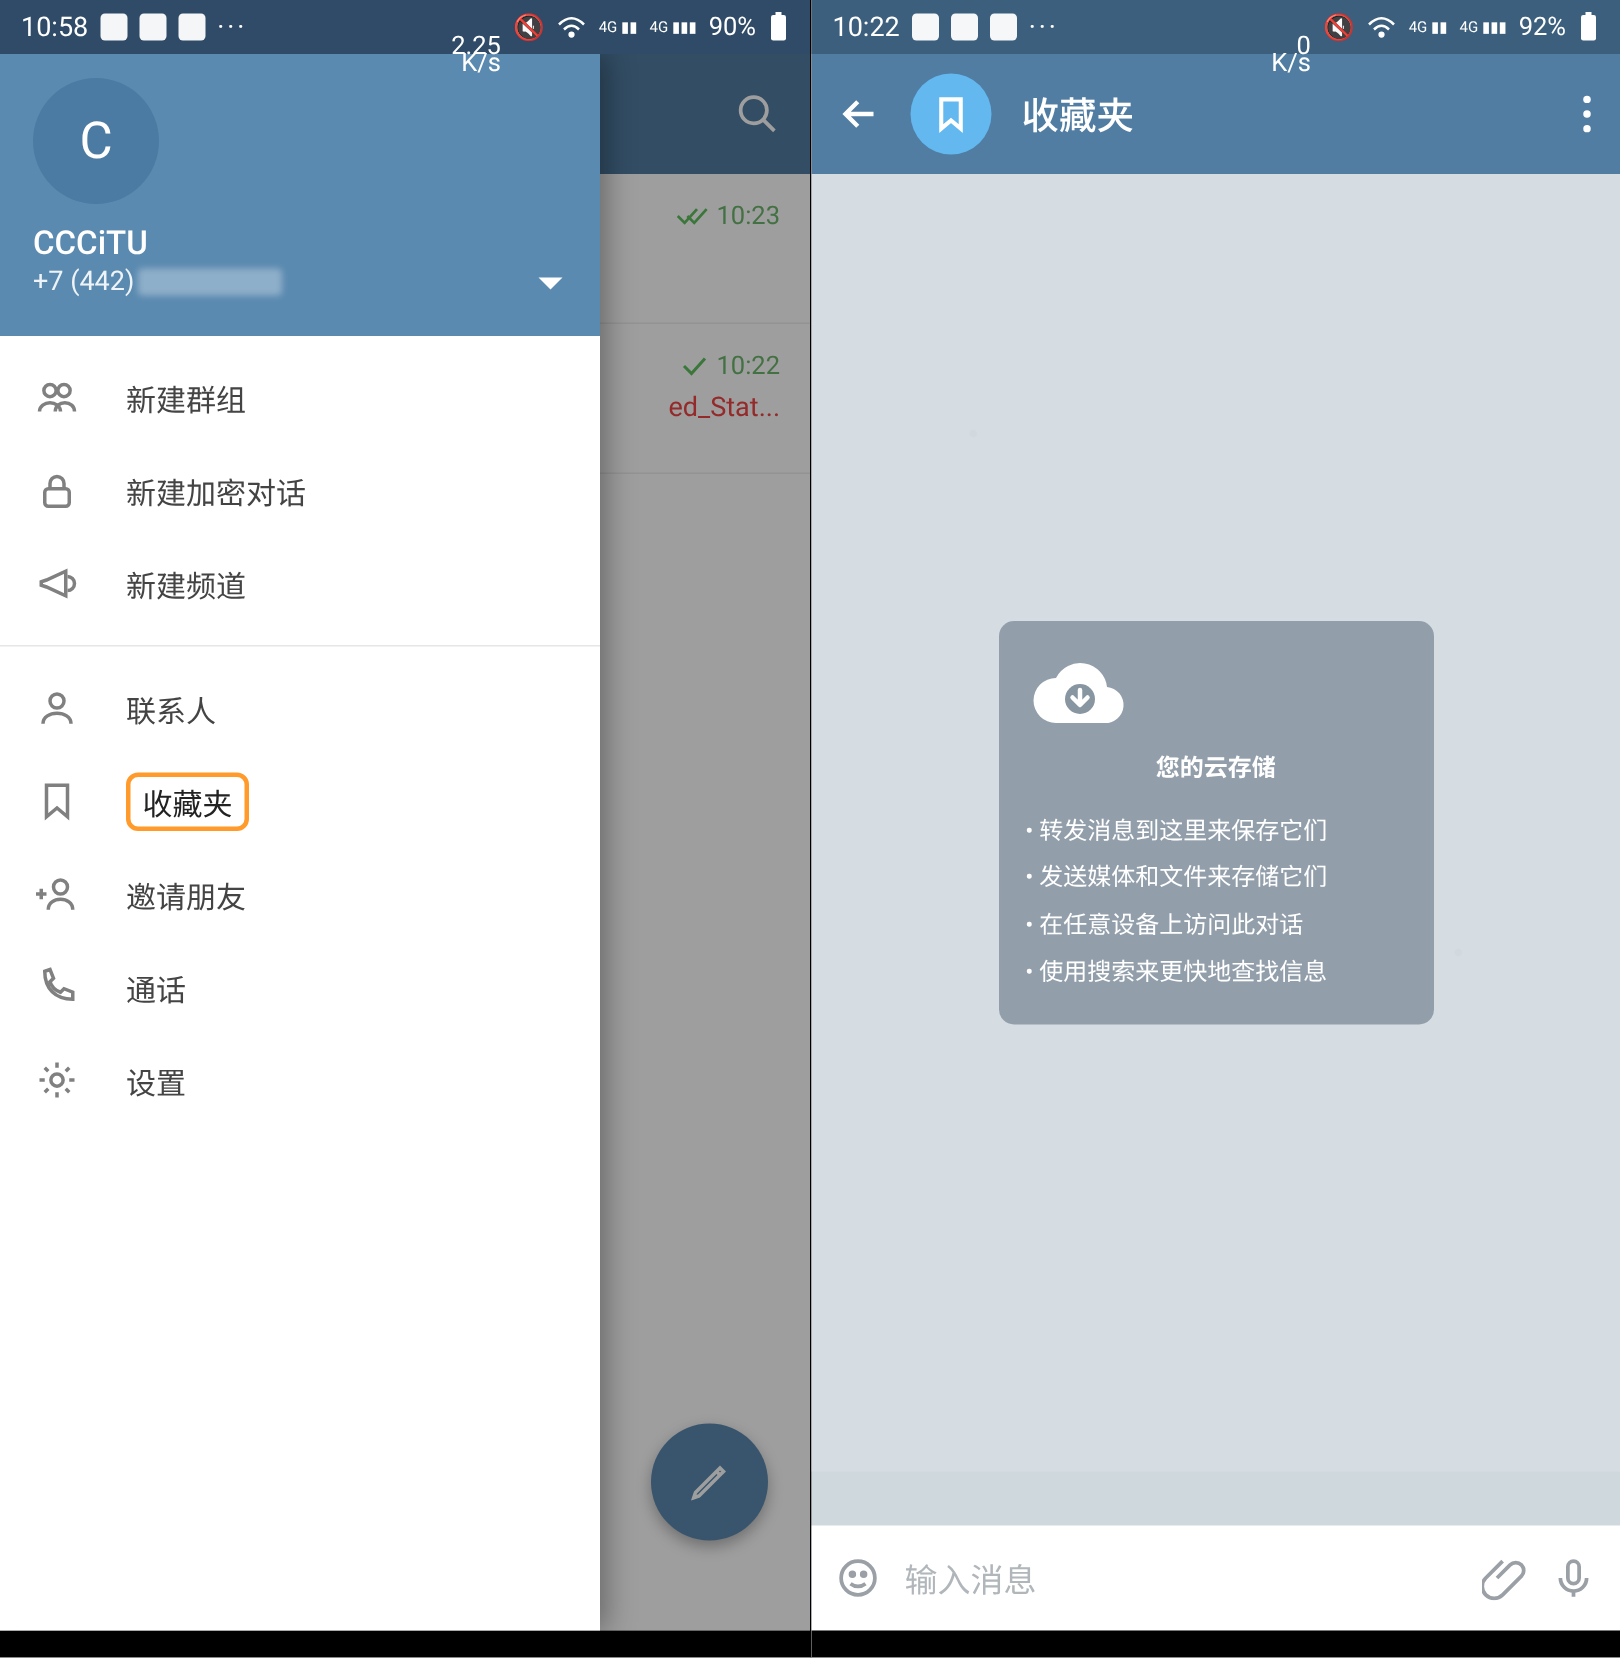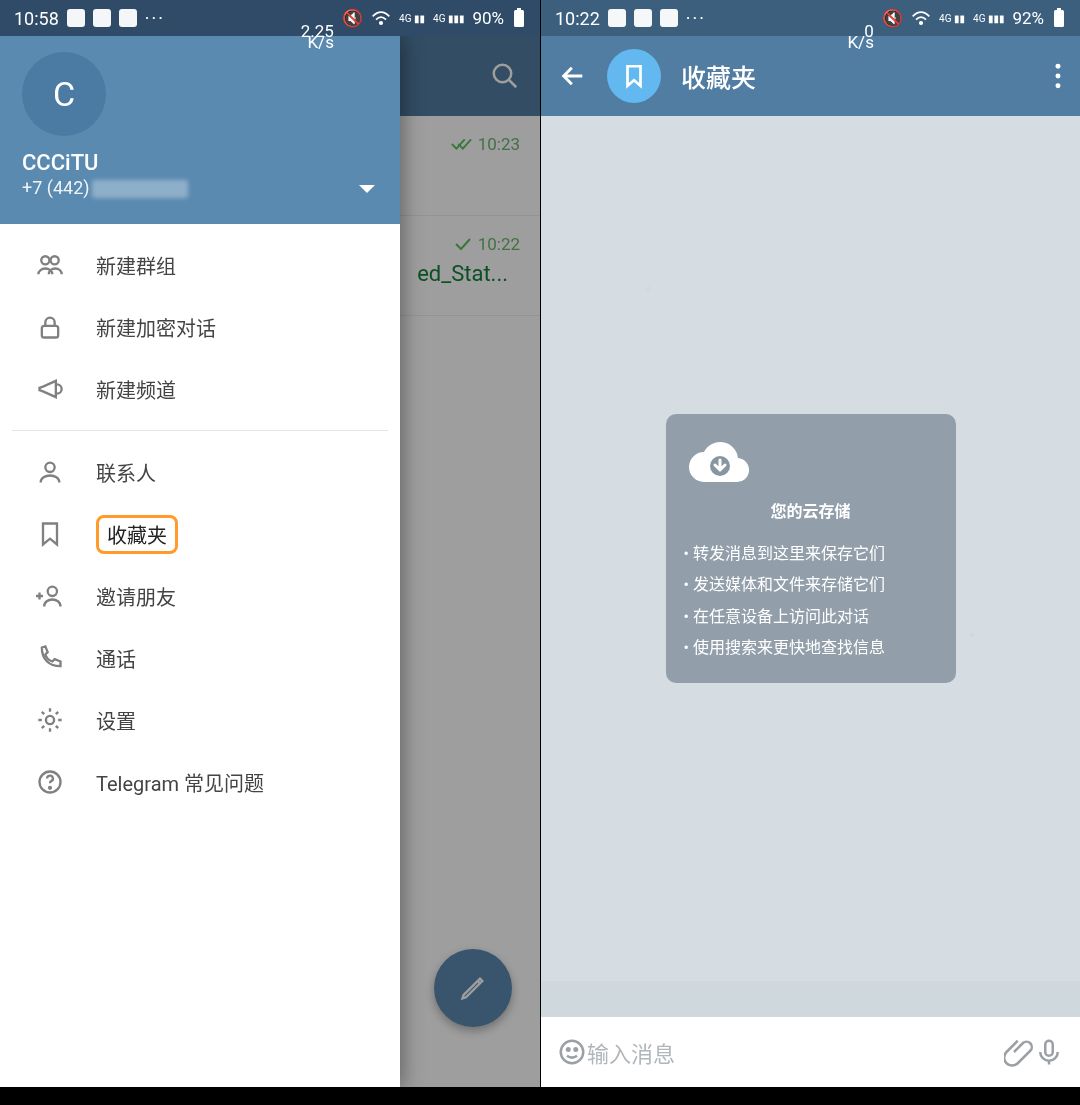--- a/index.html
+++ b/index.html
@@ -34,7 +34,7 @@
   .acct-phone { font-size:18px; opacity:.9; margin-top:2px; }
   .phone-blur { display:inline-block; vertical-align:middle; width:96px; height:18px; background:rgba(255,255,255,.35); border-radius:3px; filter:blur(2px); margin-left:2px; }
   .dropdown-caret { position:absolute; right:24px; bottom:28px; }
-  .drawer-list { padding:10px 12px; }
+  .drawer-list { padding:10px 0; }
   .dsep { height:1px; background:#e6e6e6; margin:10px 0; }
   .ditem { height:62px; display:flex; align-items:center; padding:0 24px; gap:32px; color:#444; font-size:20px; cursor:pointer; }
   .ditem .di-ico { width:28px; height:28px; color:#7a7a7a; flex-shrink:0; }

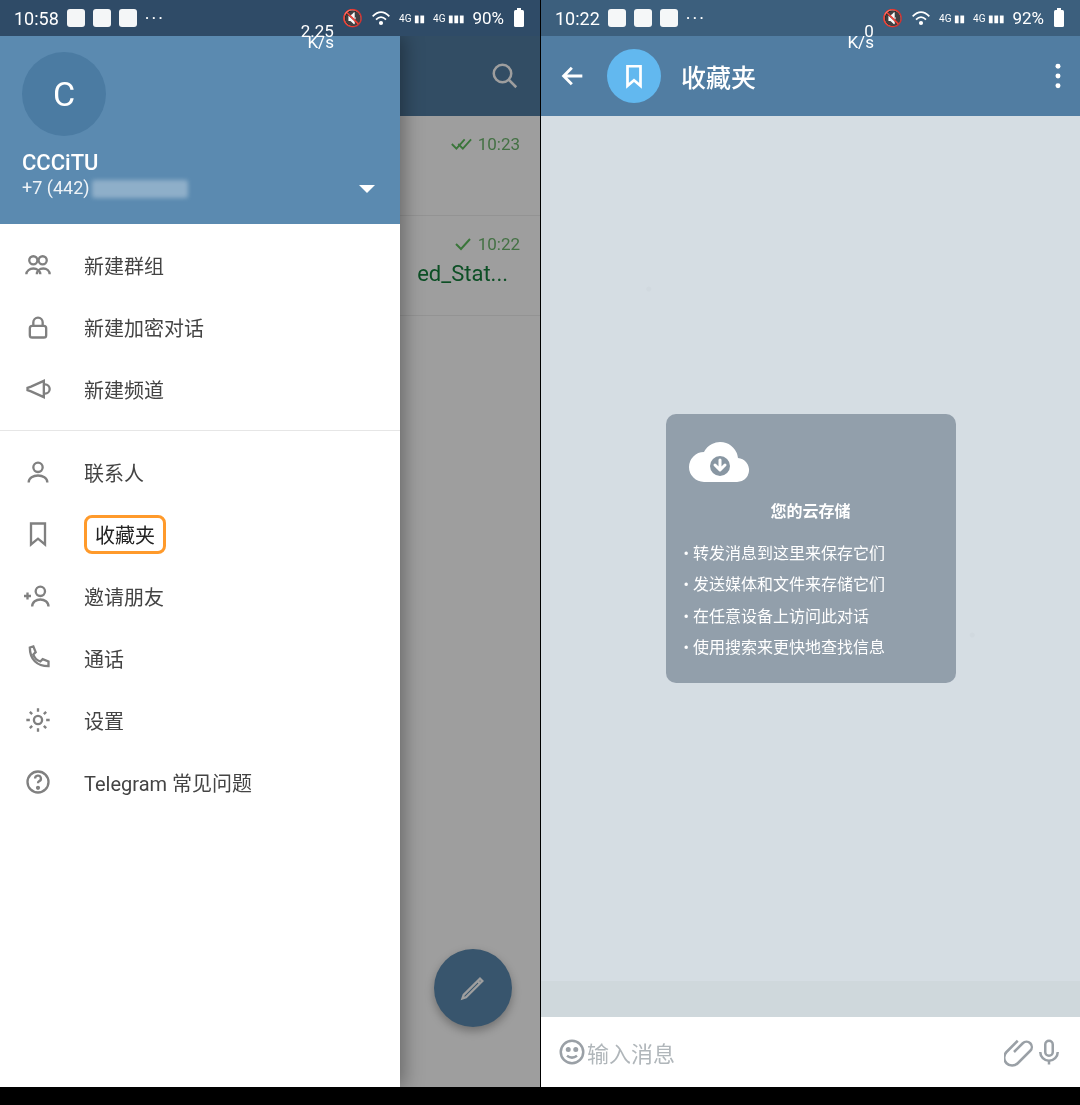--- a/index.html
+++ b/index.html
@@ -23,7 +23,7 @@
   .chat-list { background:#fff; }
   .chat-row { height:100px; border-bottom:1px solid #eee; display:flex; align-items:center; padding:0 20px; position:relative; }
   .chat-time { position:absolute; right:20px; top:18px; color:#6fb76f; font-size:17px; display:flex; gap:6px; align-items:center; }
-  .chat-snippet { position:absolute; right:32px; top:45px; color:#15803d; font-size:22px; }
+  .chat-snippet { position:absolute; right:20px; top:45px; color:#ef4444; font-size:18px; }
   .fab { position:absolute; right:28px; bottom:60px; width:78px; height:78px; border-radius:50%; background:#5b8ab0; display:flex; align-items:center; justify-content:center; color:#fff; box-shadow:0 4px 10px rgba(0,0,0,.3); }
 
   .scrim { position:absolute; inset:36px 0 18px 0; background:rgba(0,0,0,.38); z-index:40; }

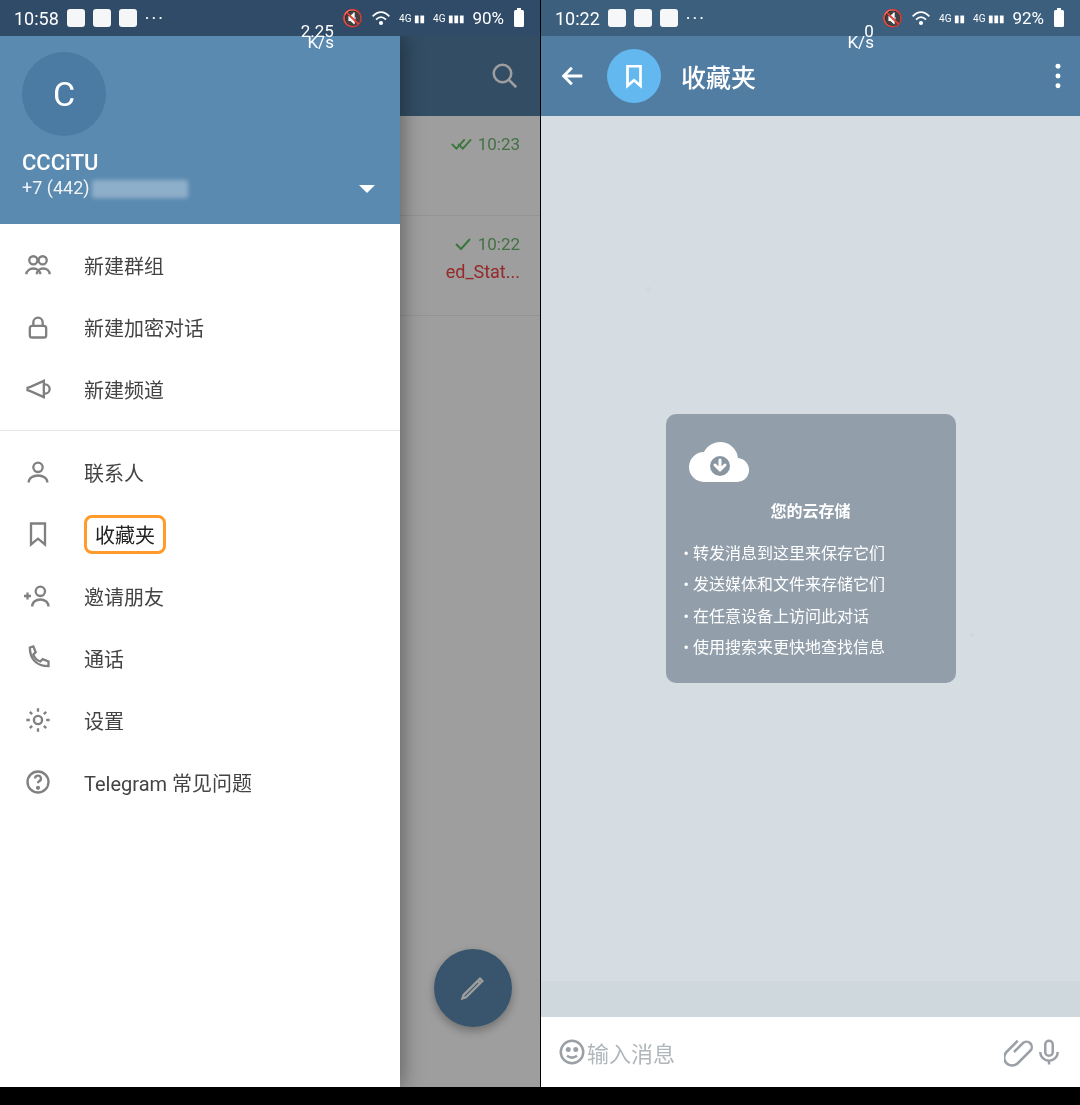--- a/index.html
+++ b/index.html
@@ -231,16 +231,6 @@
           </span>
           <span>设置</span>
         </div>
-        <div class="ditem">
-          <span class="di-ico">
-            <svg width="28" height="28" viewBox="0 0 24 24" fill="none" stroke="#808080" stroke-width="2">
-                <circle cx="12" cy="12" r="9"></circle>
-                <path d="M9.5 9a2.5 2.5 0 1 1 3.5 2.3c-.9.4-1 1-1 1.7"></path>
-                <circle cx="12" cy="17" r="0.8" fill="#808080"></circle>
-              </svg>
-          </span>
-          <span>Telegram 常见问题</span>
-        </div>
       </div>
     </div>
 

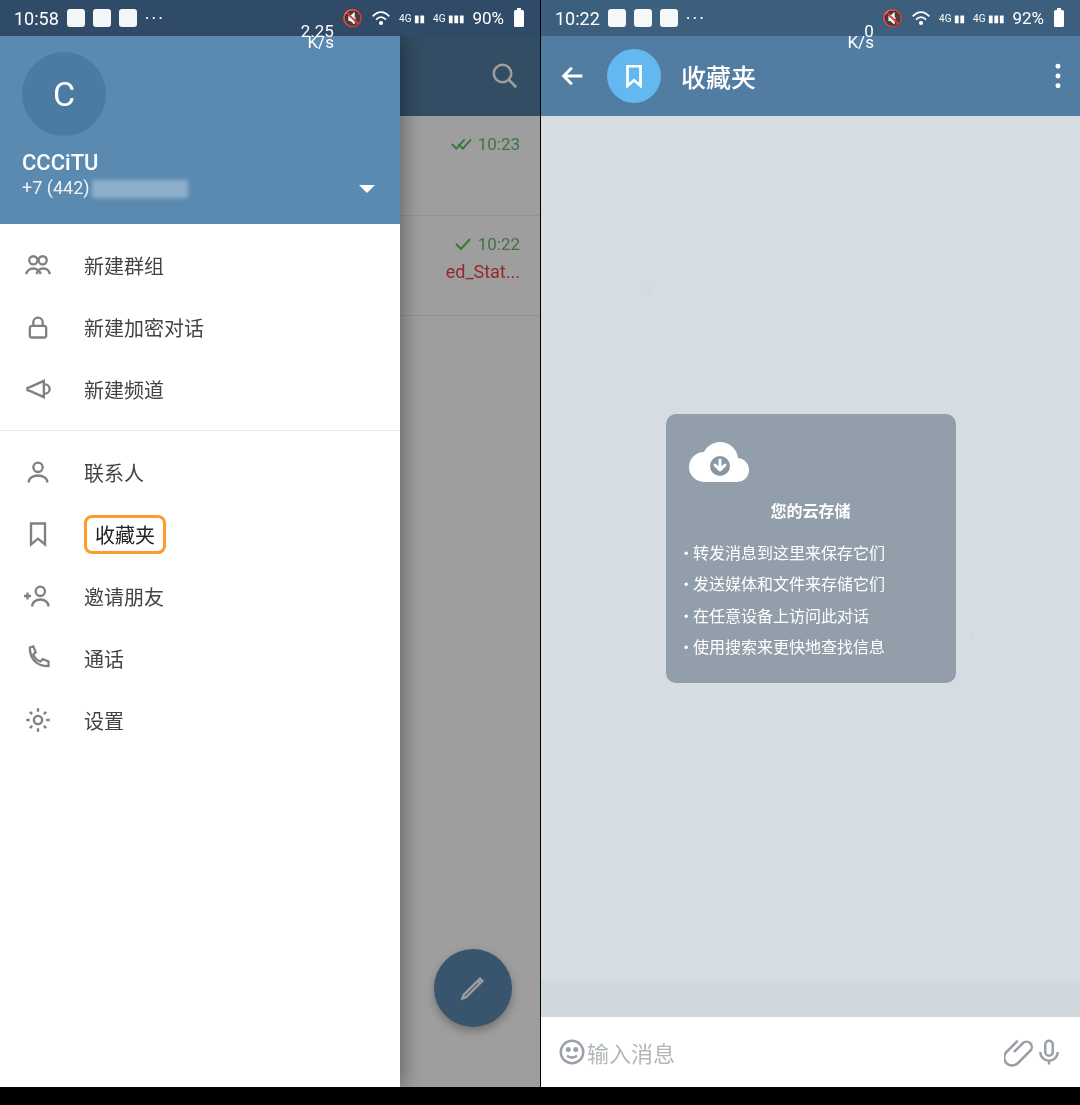--- a/index.html
+++ b/index.html
@@ -56,7 +56,7 @@
   .cloud-title { font-size:16px; font-weight:600; margin-bottom:16px; }
   .cloud-list { text-align:left; list-style:none; font-size:16px; line-height:1.95; }
   .cloud-list li::before { content:"• "; }
-  .r-input { height:70px; background:#fff; display:flex; align-items:center; padding:0 16px; color:#9aa0a6;margin-top:36px; }
+  .r-input { height:70px; background:#fff; display:flex; align-items:center; padding:0 16px; gap:16px; color:#9aa0a6;margin-top:36px; }
   .r-input .placeholder { flex:1; font-size:22px; color:#b0b6ba; }
 
   .navbar { position:absolute; bottom:0; left:0; right:0; height:18px; background:#000; }

